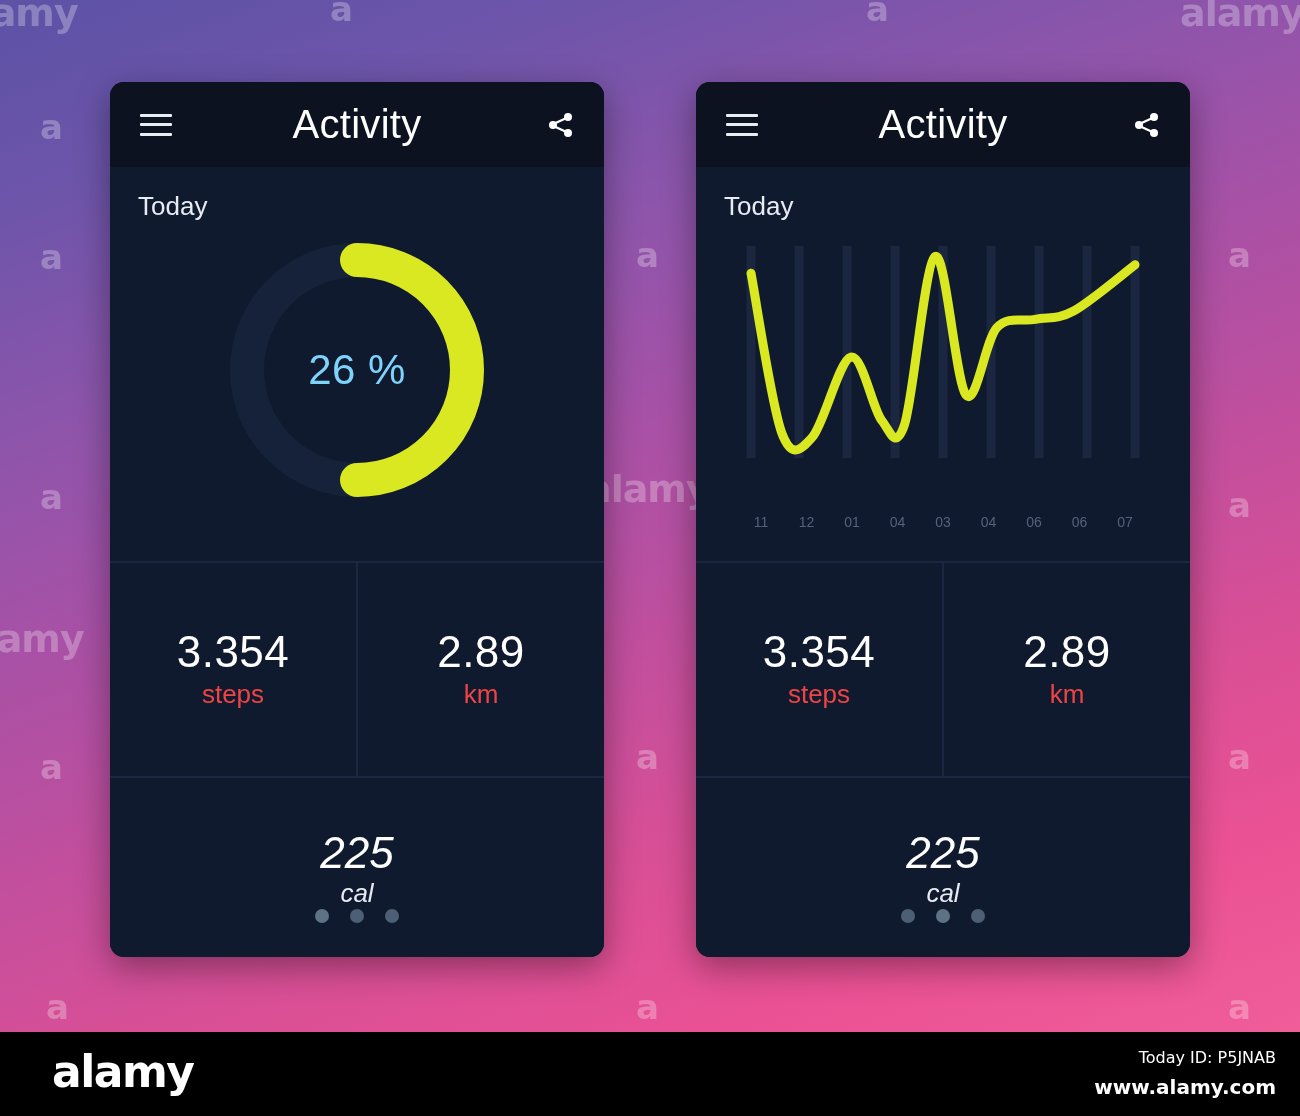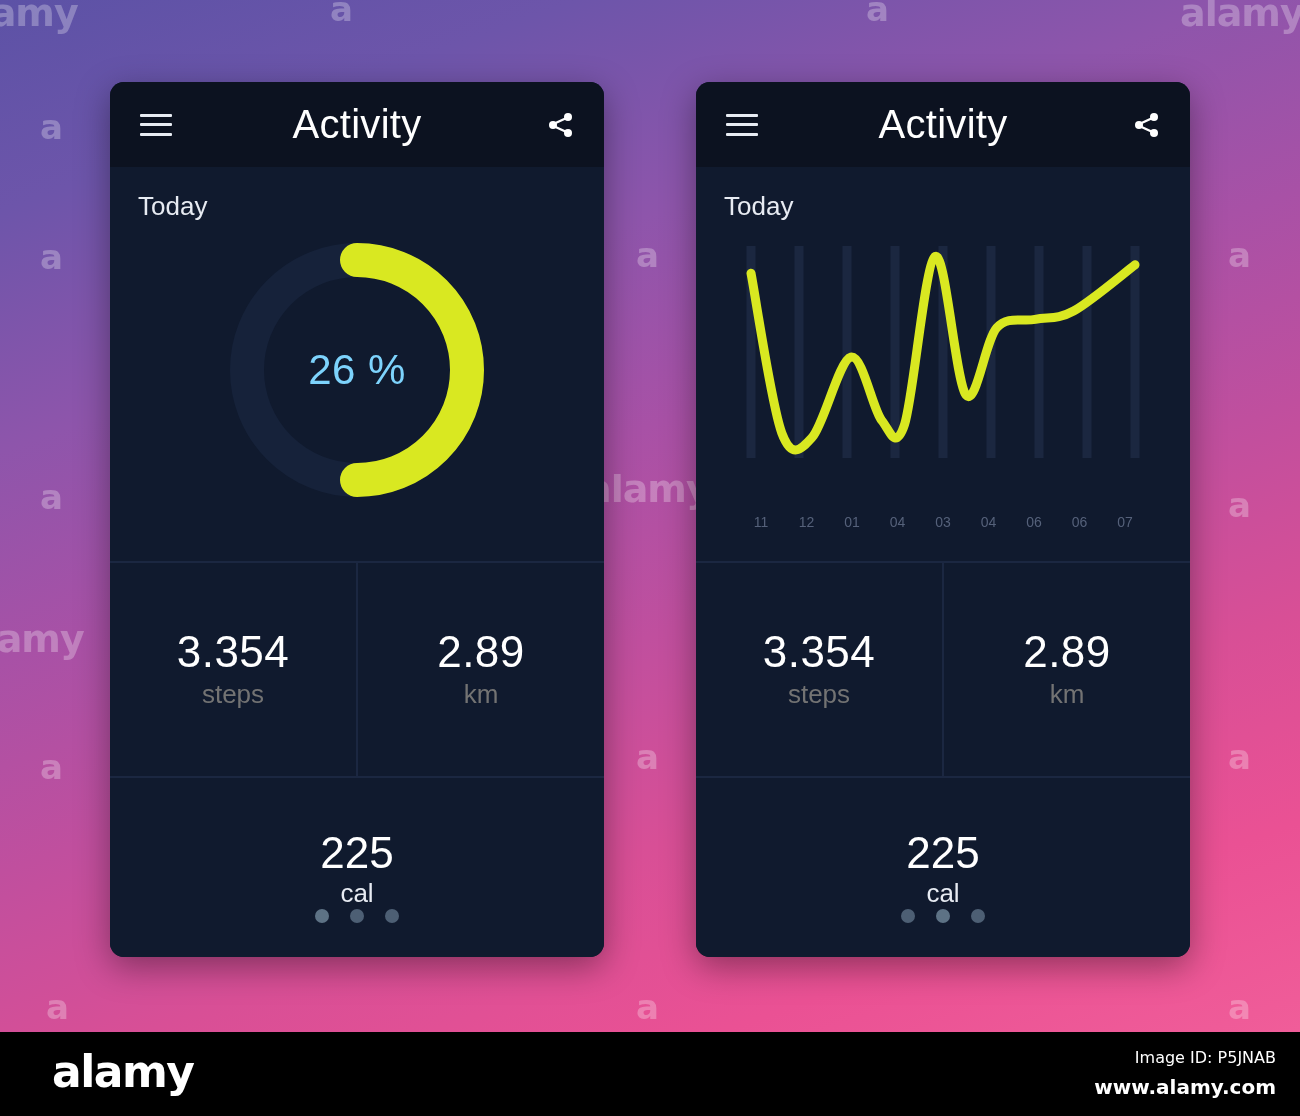--- a/index.html
+++ b/index.html
@@ -212,7 +212,7 @@
     letter-spacing: 0.5px;
   }
   .stat-unit {
-    color: #737373;
+    color: #ef4444;
     font-size: 26px;
     font-weight: 300;
     margin-top: 4px;

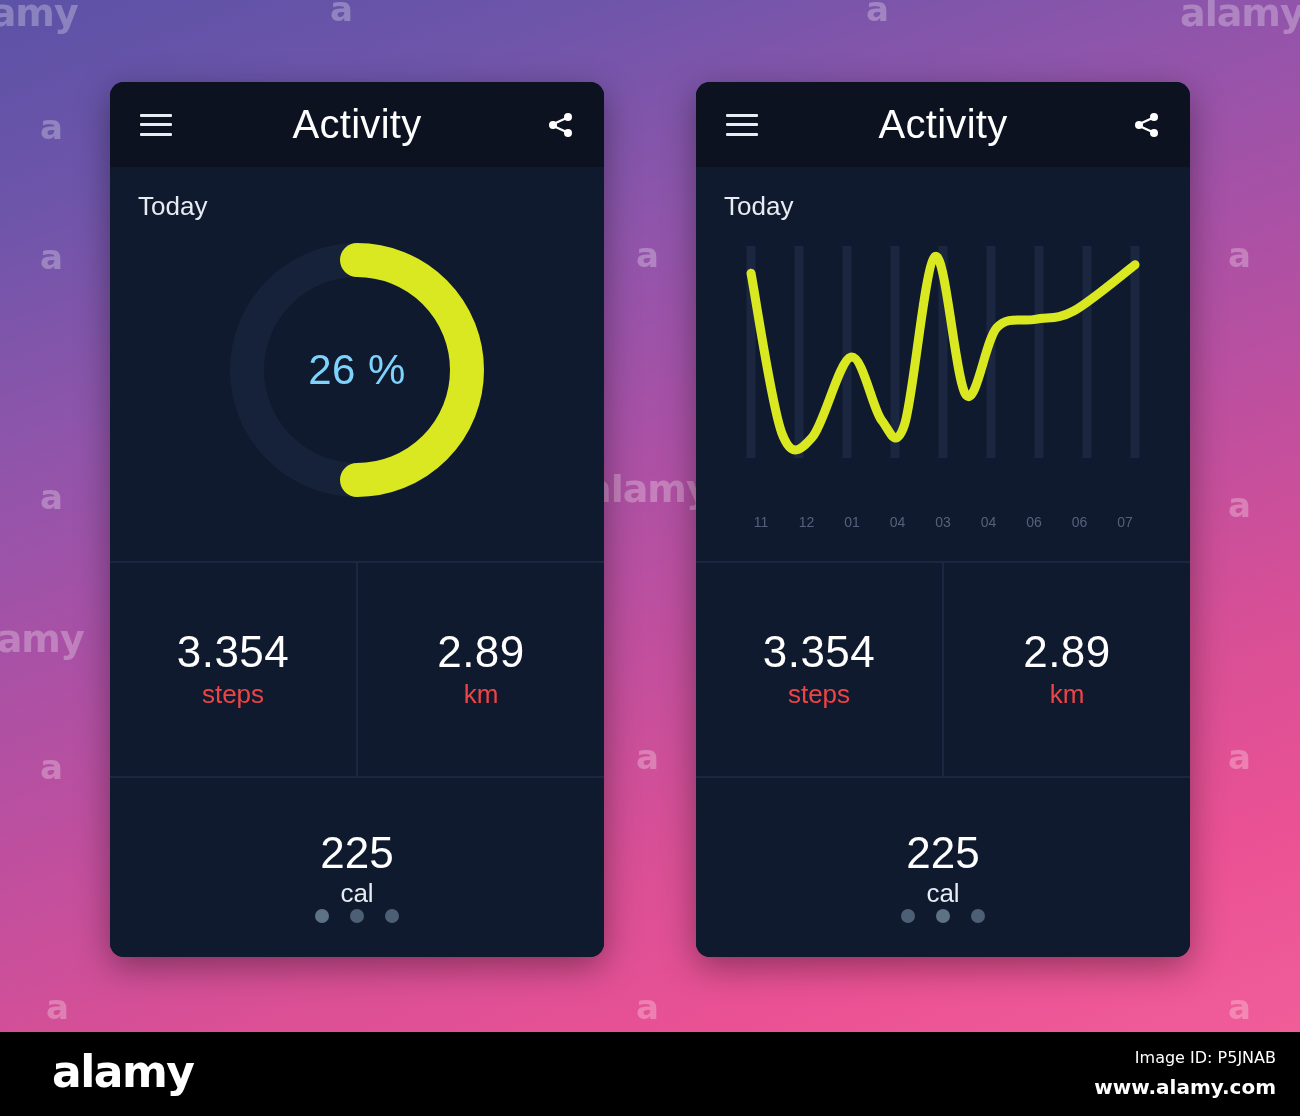--- a/index.html
+++ b/index.html
@@ -224,6 +224,7 @@
     flex-direction: column;
     align-items: center;
     padding-top: 52px;
+    font-style: italic;
   }
   .cal-value {
     color: #ffffff;

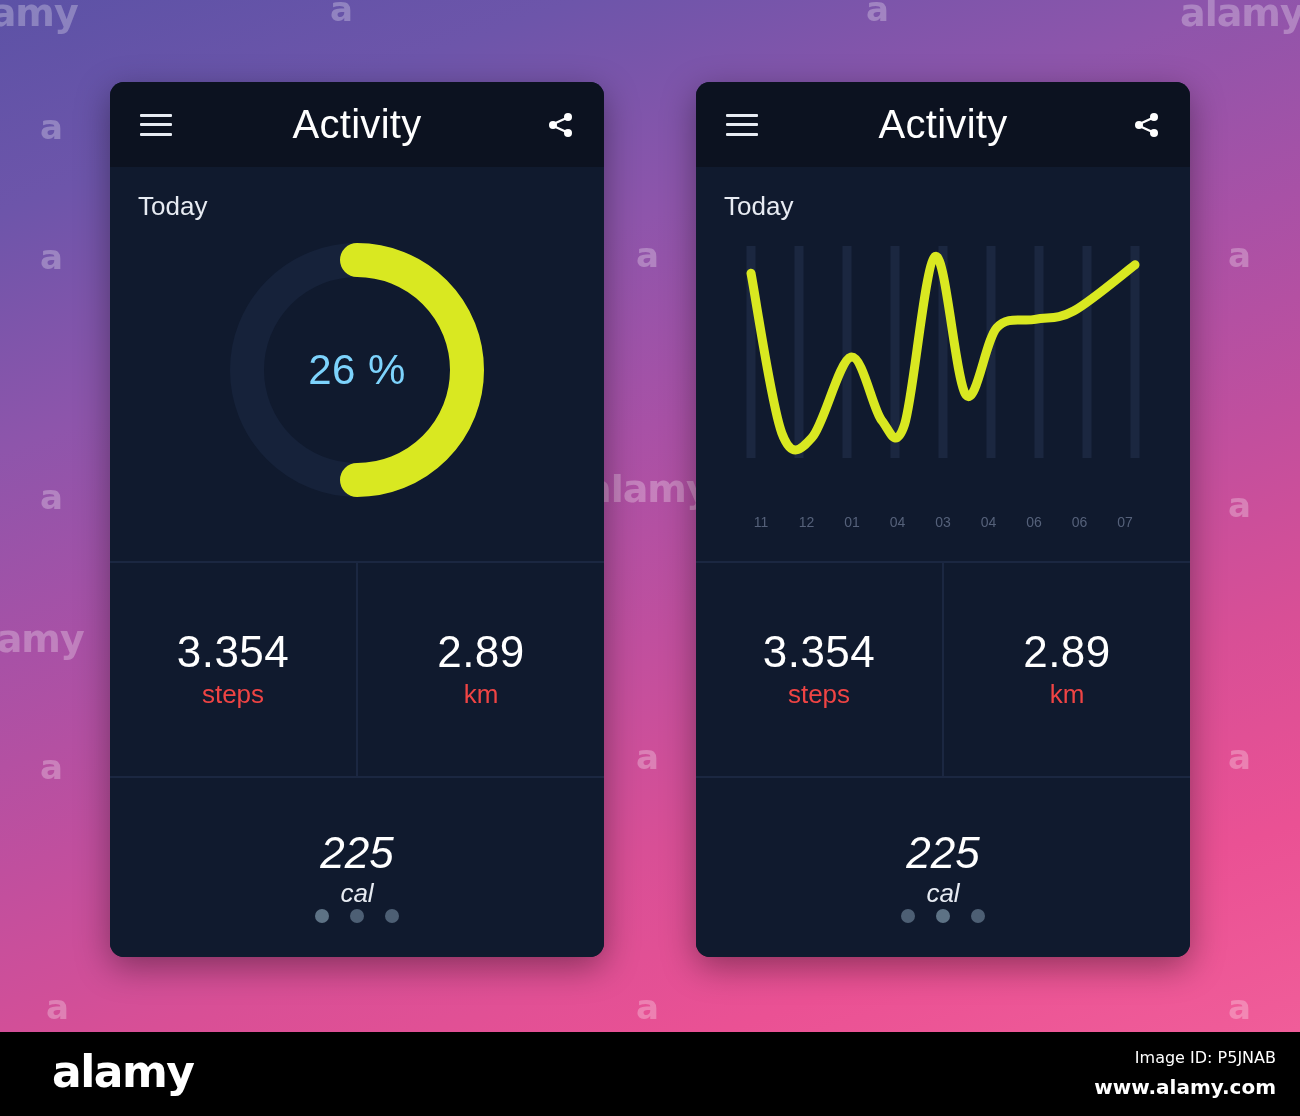--- a/index.html
+++ b/index.html
@@ -482,7 +482,7 @@
   <div id="footer">
     <div id="alamy-logo">alamy</div>
     <div id="footer-right">
-      <div id="image-id">Image ID: P5JNAB</div>
+      <div id="image-id">Today ID: P5JNAB</div>
       <div id="alamy-url">www.alamy.com</div>
     </div>
   </div>

